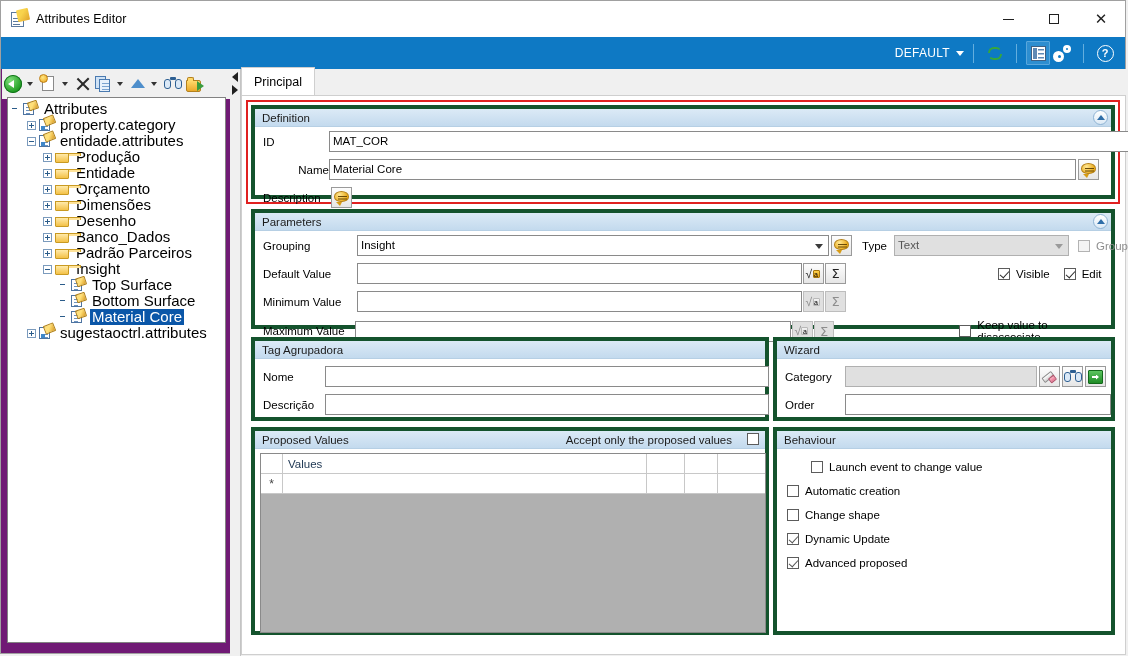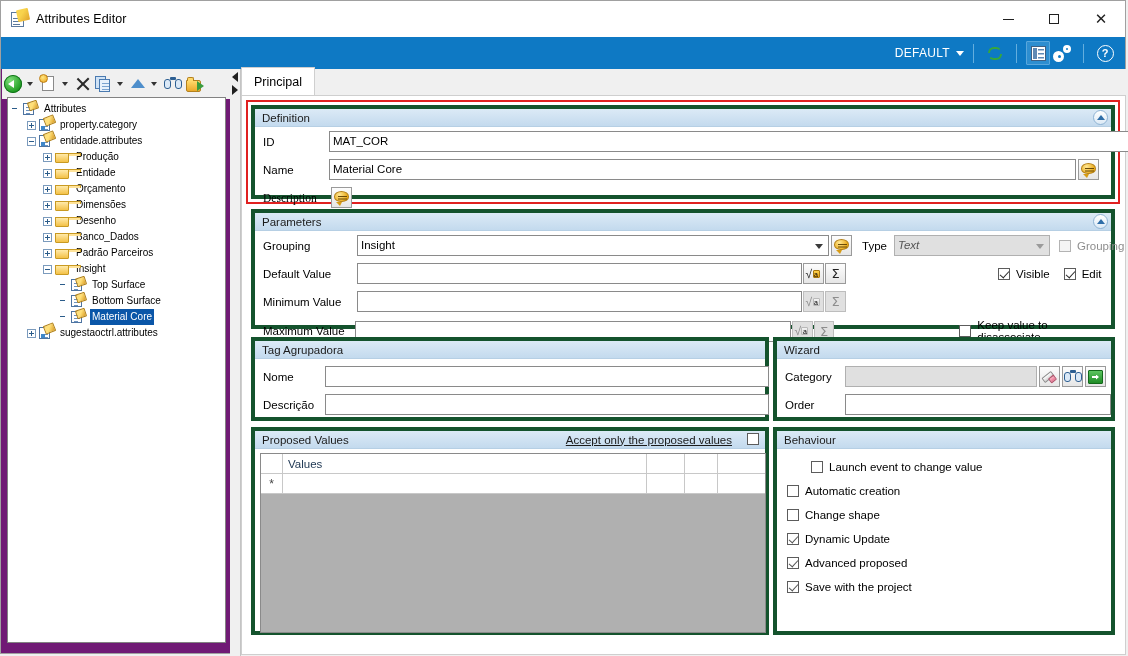--- a/index.html
+++ b/index.html
@@ -150,7 +150,7 @@
     position:absolute;left:6px;top:96px;width:219px;height:546px;
     background:#fff;border:1px solid #828282;box-sizing:border-box;overflow:hidden;
   }
-  .tree{padding:3px 0 0 3px;font-size:10px;line-height:16px;color:#000;}
+  .tree{padding:3px 0 0 3px;font-size:15px;line-height:16px;color:#000;}
   .tnode{display:flex;align-items:center;height:16px;white-space:nowrap;position:relative;}
   .tind{display:inline-block;flex:none;}
   .exp{

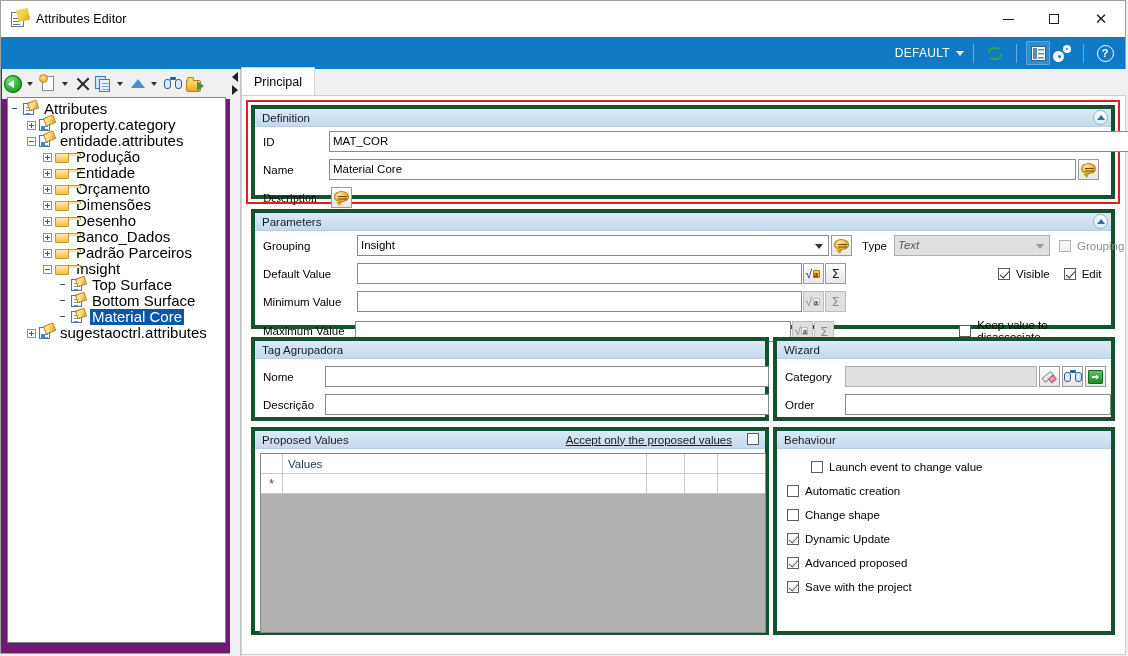--- a/index.html
+++ b/index.html
@@ -573,7 +573,7 @@
         </div>
 
         <div class="row" style="left:8px;top:50px;">
-          <span class="lbl" style="width:66px;">Name</span>
+          <span class="lbl" style="width:66px;text-align:right;">Name</span>
           <span class="inp" style="width:747px;">Material Core</span>
           <span class="sqbtn" style="margin-left:2px;">
             <span class="ico-bubble">

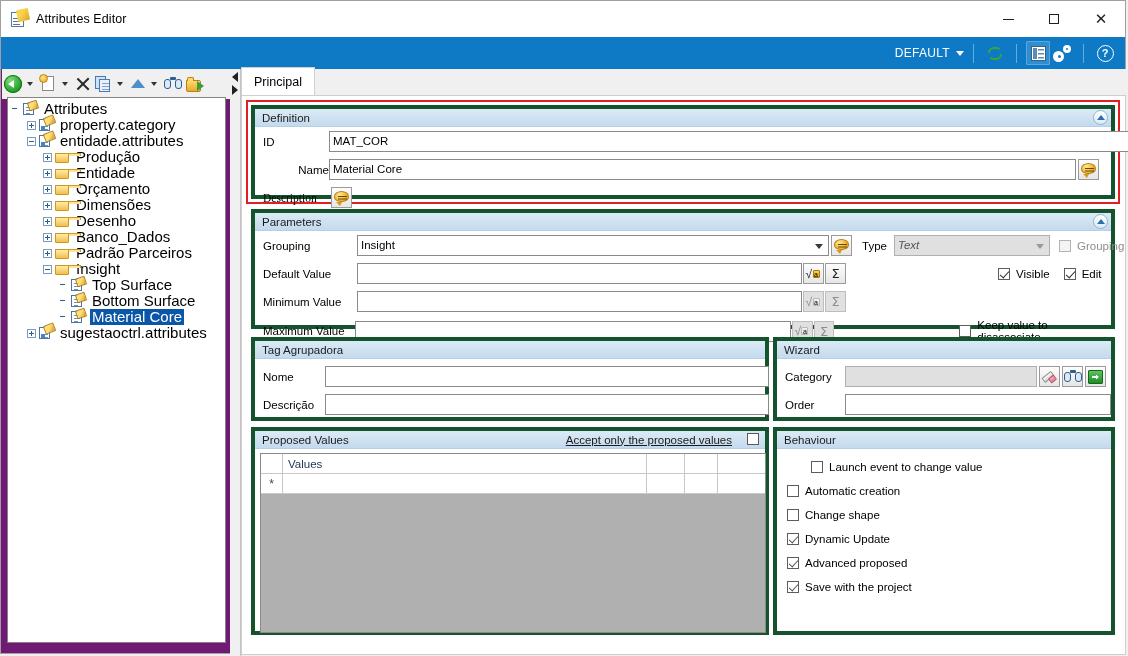--- a/index.html
+++ b/index.html
@@ -584,7 +584,7 @@
         </div>
 
         <div class="row" style="left:8px;top:78px;">
-          <span class="lbl" style="width:66px;font-family:Liberation Serif, serif;">Description</span>
+          <span class="lbl" style="width:66px;">Description</span>
           <span class="sqbtn" style="margin-left:2px;">
             <span class="ico-bubble">
                 <span class="b"></span>

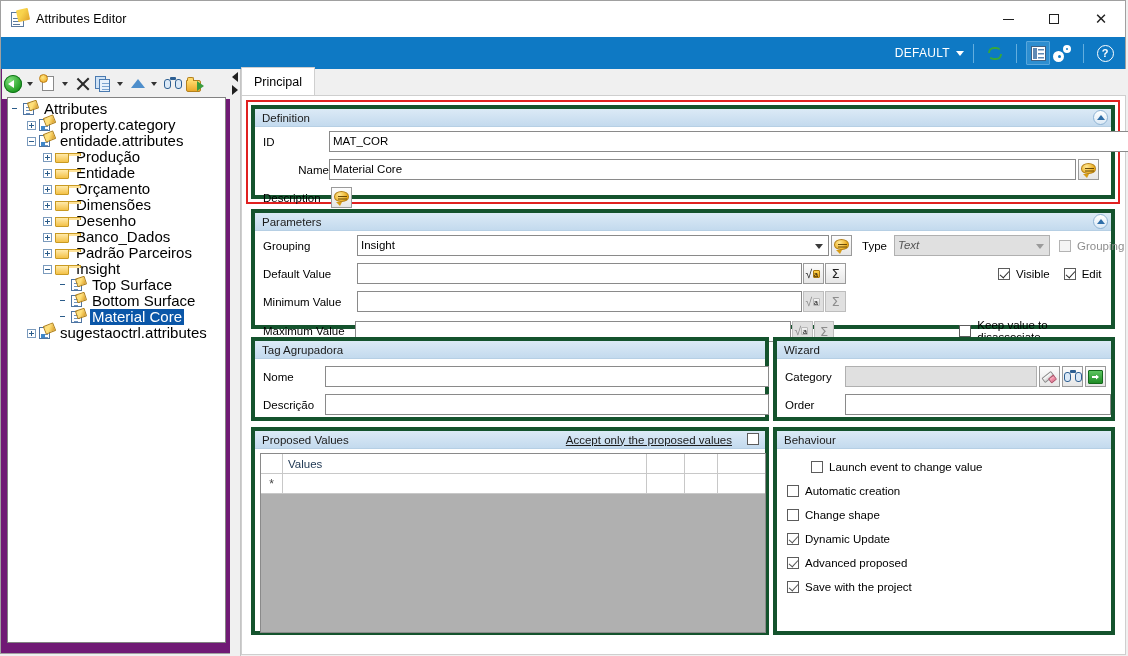--- a/index.html
+++ b/index.html
@@ -615,7 +615,7 @@
               </span>
           </span>
           <span class="lbl" style="margin-left:10px;width:32px;">Type</span>
-          <span class="inp dis" style="width:156px;position:relative;font-style:italic;">
+          <span class="inp dis" style="width:175px;position:relative;">
             <span>Text</span>
             <span class="cmbarrow dis"></span>
           </span>

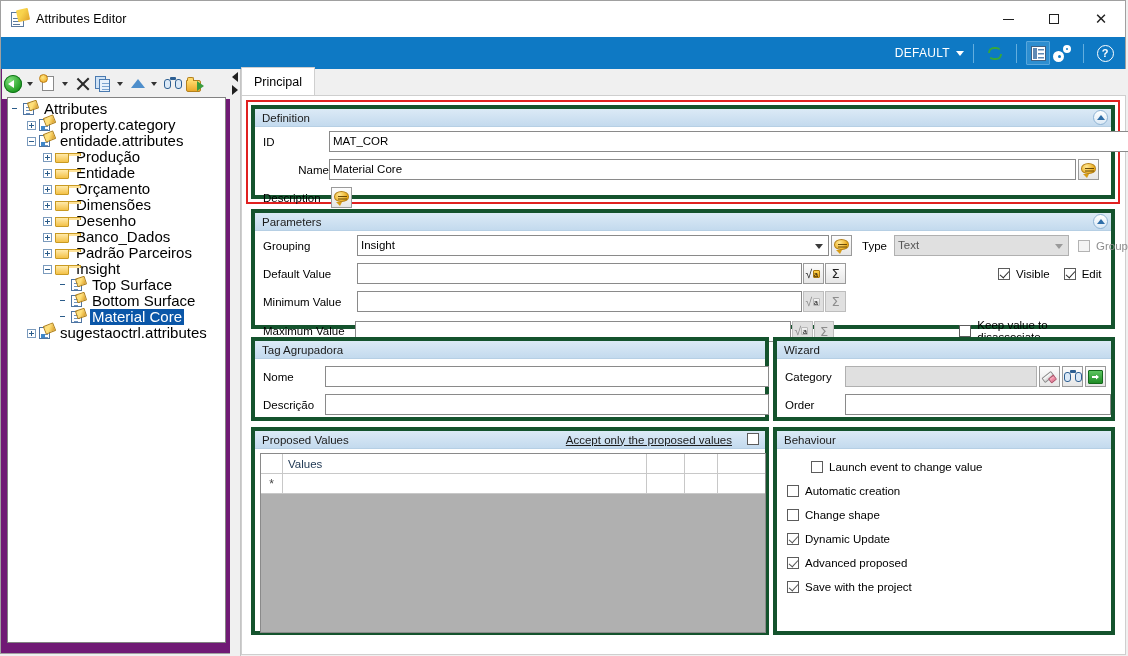--- a/index.html
+++ b/index.html
@@ -726,7 +726,7 @@
       <div class="grp" style="left:9px;top:331px;width:518px;height:208px;">
         <div class="grp-hd">
           <span>Proposed Values</span>
-          <span style="position:absolute;right:26px;top:1px;display:flex;align-items:center;height:15px;text-decoration:underline;">
+          <span style="position:absolute;right:26px;top:1px;display:flex;align-items:center;height:15px;">
             <span style="font-size:11.5px;margin-right:7px;">Accept only the proposed values</span>
           </span>
           <span class="cbx" style="position:absolute;right:6px;top:2px;"></span>

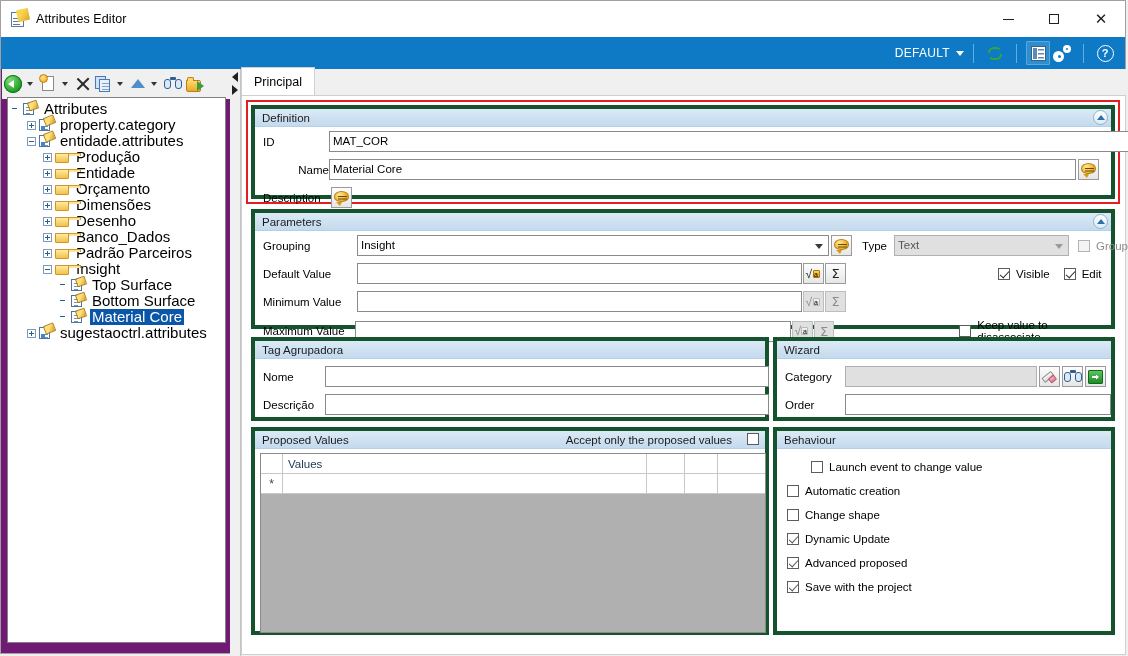--- a/index.html
+++ b/index.html
@@ -776,10 +776,6 @@
               <span class="cbx on soft"></span>
               <span>Advanced proposed</span>
             </div>
-            <div class="cbrow" style="height: 24px;">
-              <span class="cbx on soft"></span>
-              <span>Save with the project</span>
-            </div>
           </div>
       </div>
 

